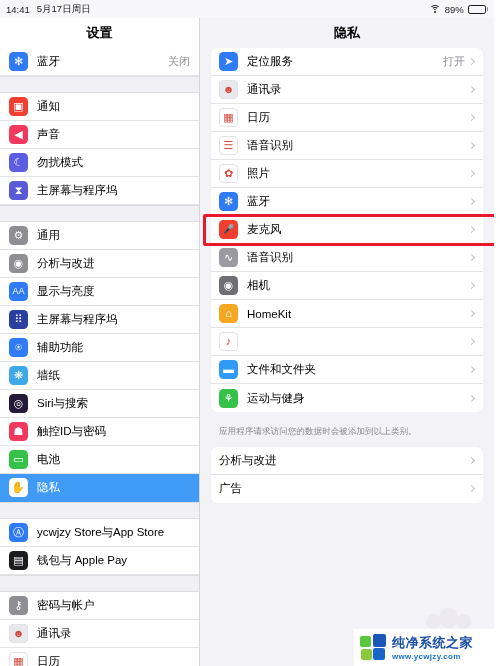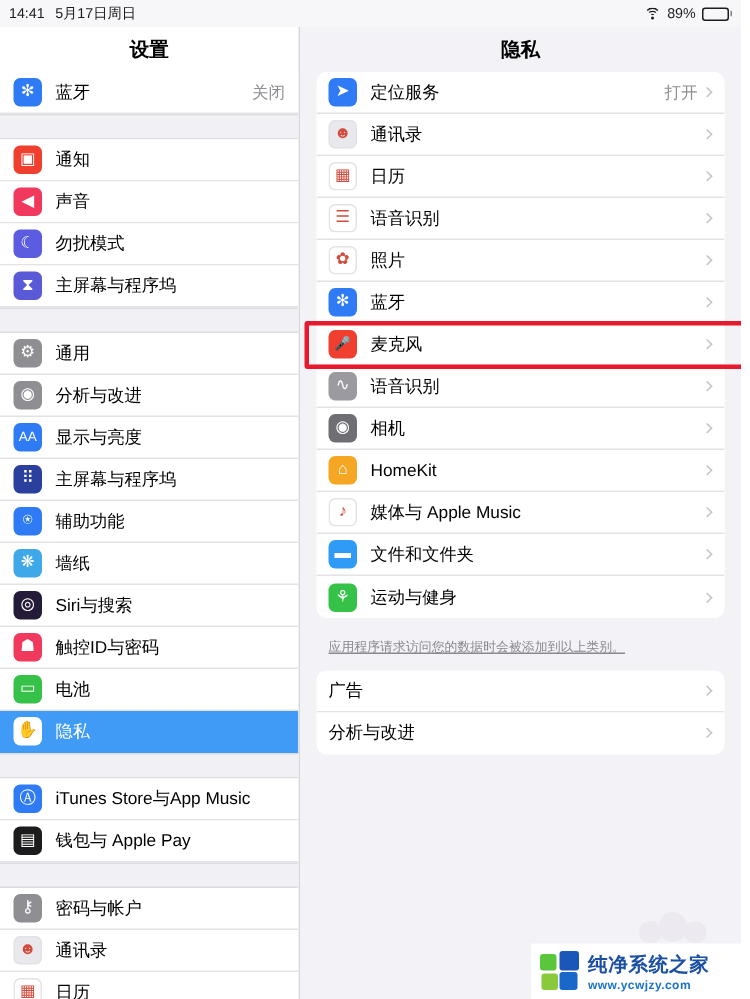--- a/index.html
+++ b/index.html
@@ -354,7 +354,6 @@
               <span class="ic white-bg" style="background: rgb(255, 255, 255);">
                 <span class="glyph" style="color: rgb(210, 75, 60);">♪</span>
               </span>
-              <span class="row-label">媒体与 Apple Music</span>
               <span class="chev"></span>
             </div>
             <div class="row">

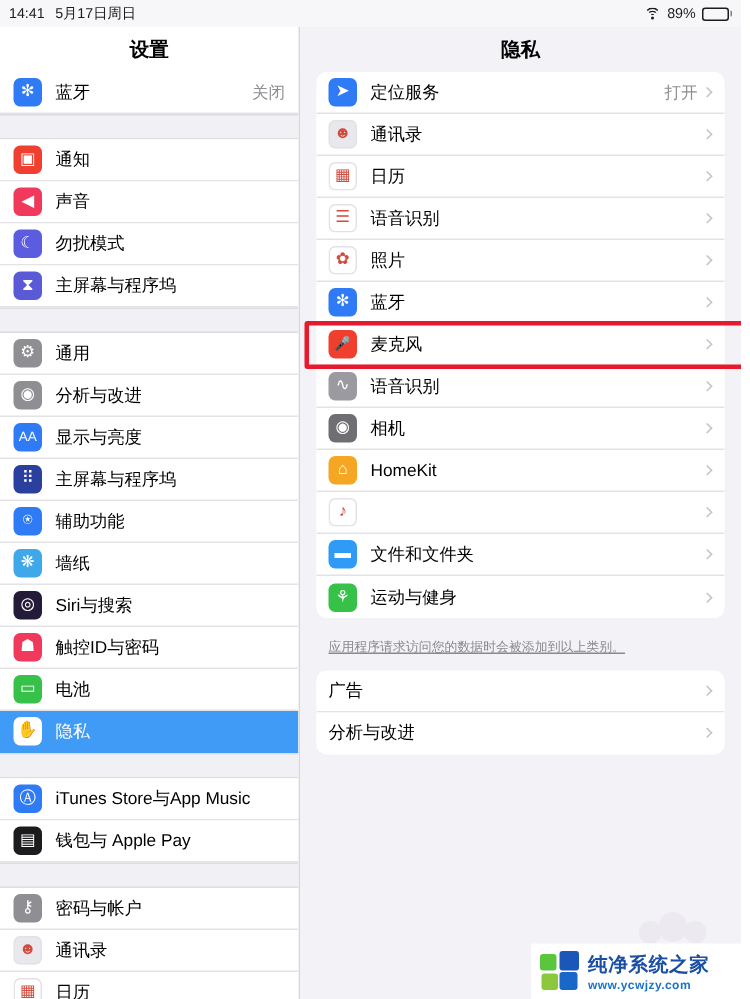--- a/index.html
+++ b/index.html
@@ -76,7 +76,7 @@
   .card { background: #fff; border-radius: 7px; overflow: hidden; margin-bottom: 9px; }
   .card .row:last-child { border-bottom: none; }
   .card .row { padding-left: 8px; padding-right: 9px; }
-  .foot-note { font-size: 8.6px; color: #8a8a8e; line-height: 1.35; padding: 5px 8px 9px 8px; text-decoration: underline; }
+  .foot-note { font-size: 8.6px; color: #8a8a8e; line-height: 1.35; padding: 5px 8px 9px 8px; }
 
   
   .glyph { font-size: 11px; line-height: 1; color: #fff; }

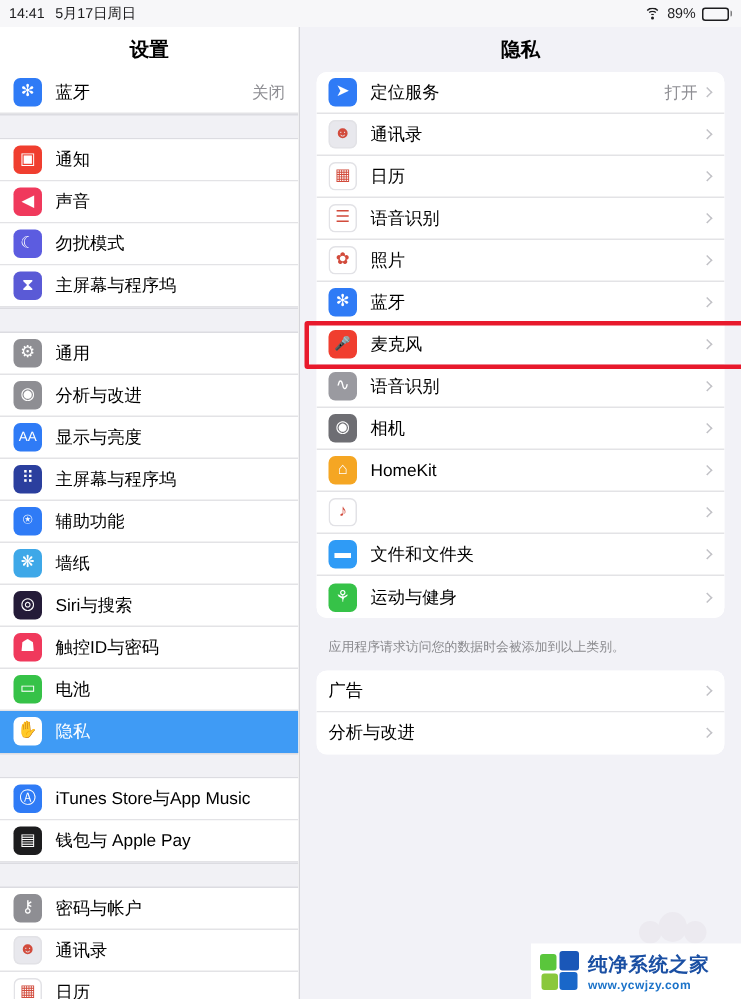--- a/index.html
+++ b/index.html
@@ -375,12 +375,12 @@
           <div class="card">
             <div class="row">
               <span style="width: 0px;"></span>
+              <span class="row-label">分析与改进</span>
+              <span class="chev"></span>
+            </div>
+            <div class="row">
+              <span style="width: 0px;"></span>
               <span class="row-label">广告</span>
-              <span class="chev"></span>
-            </div>
-            <div class="row">
-              <span style="width: 0px;"></span>
-              <span class="row-label">分析与改进</span>
               <span class="chev"></span>
             </div>
           </div>

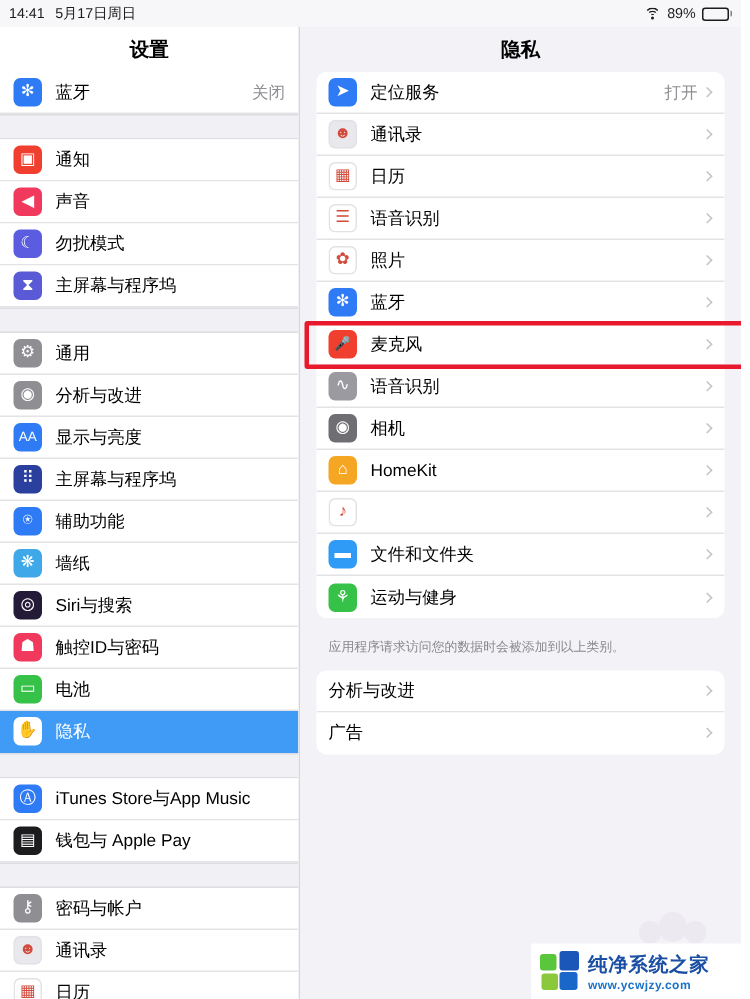--- a/index.html
+++ b/index.html
@@ -242,7 +242,7 @@
               <span class="ic" style="background: rgb(47, 123, 246);">
                 <span class="glyph">Ⓐ</span>
               </span>
-              <span class="row-label">iTunes Store与App Music</span>
+              <span class="row-label">ycwjzy Store与App Store</span>
             </div>
             <div class="row">
               <span class="ic" style="background: rgb(28, 28, 30);">

